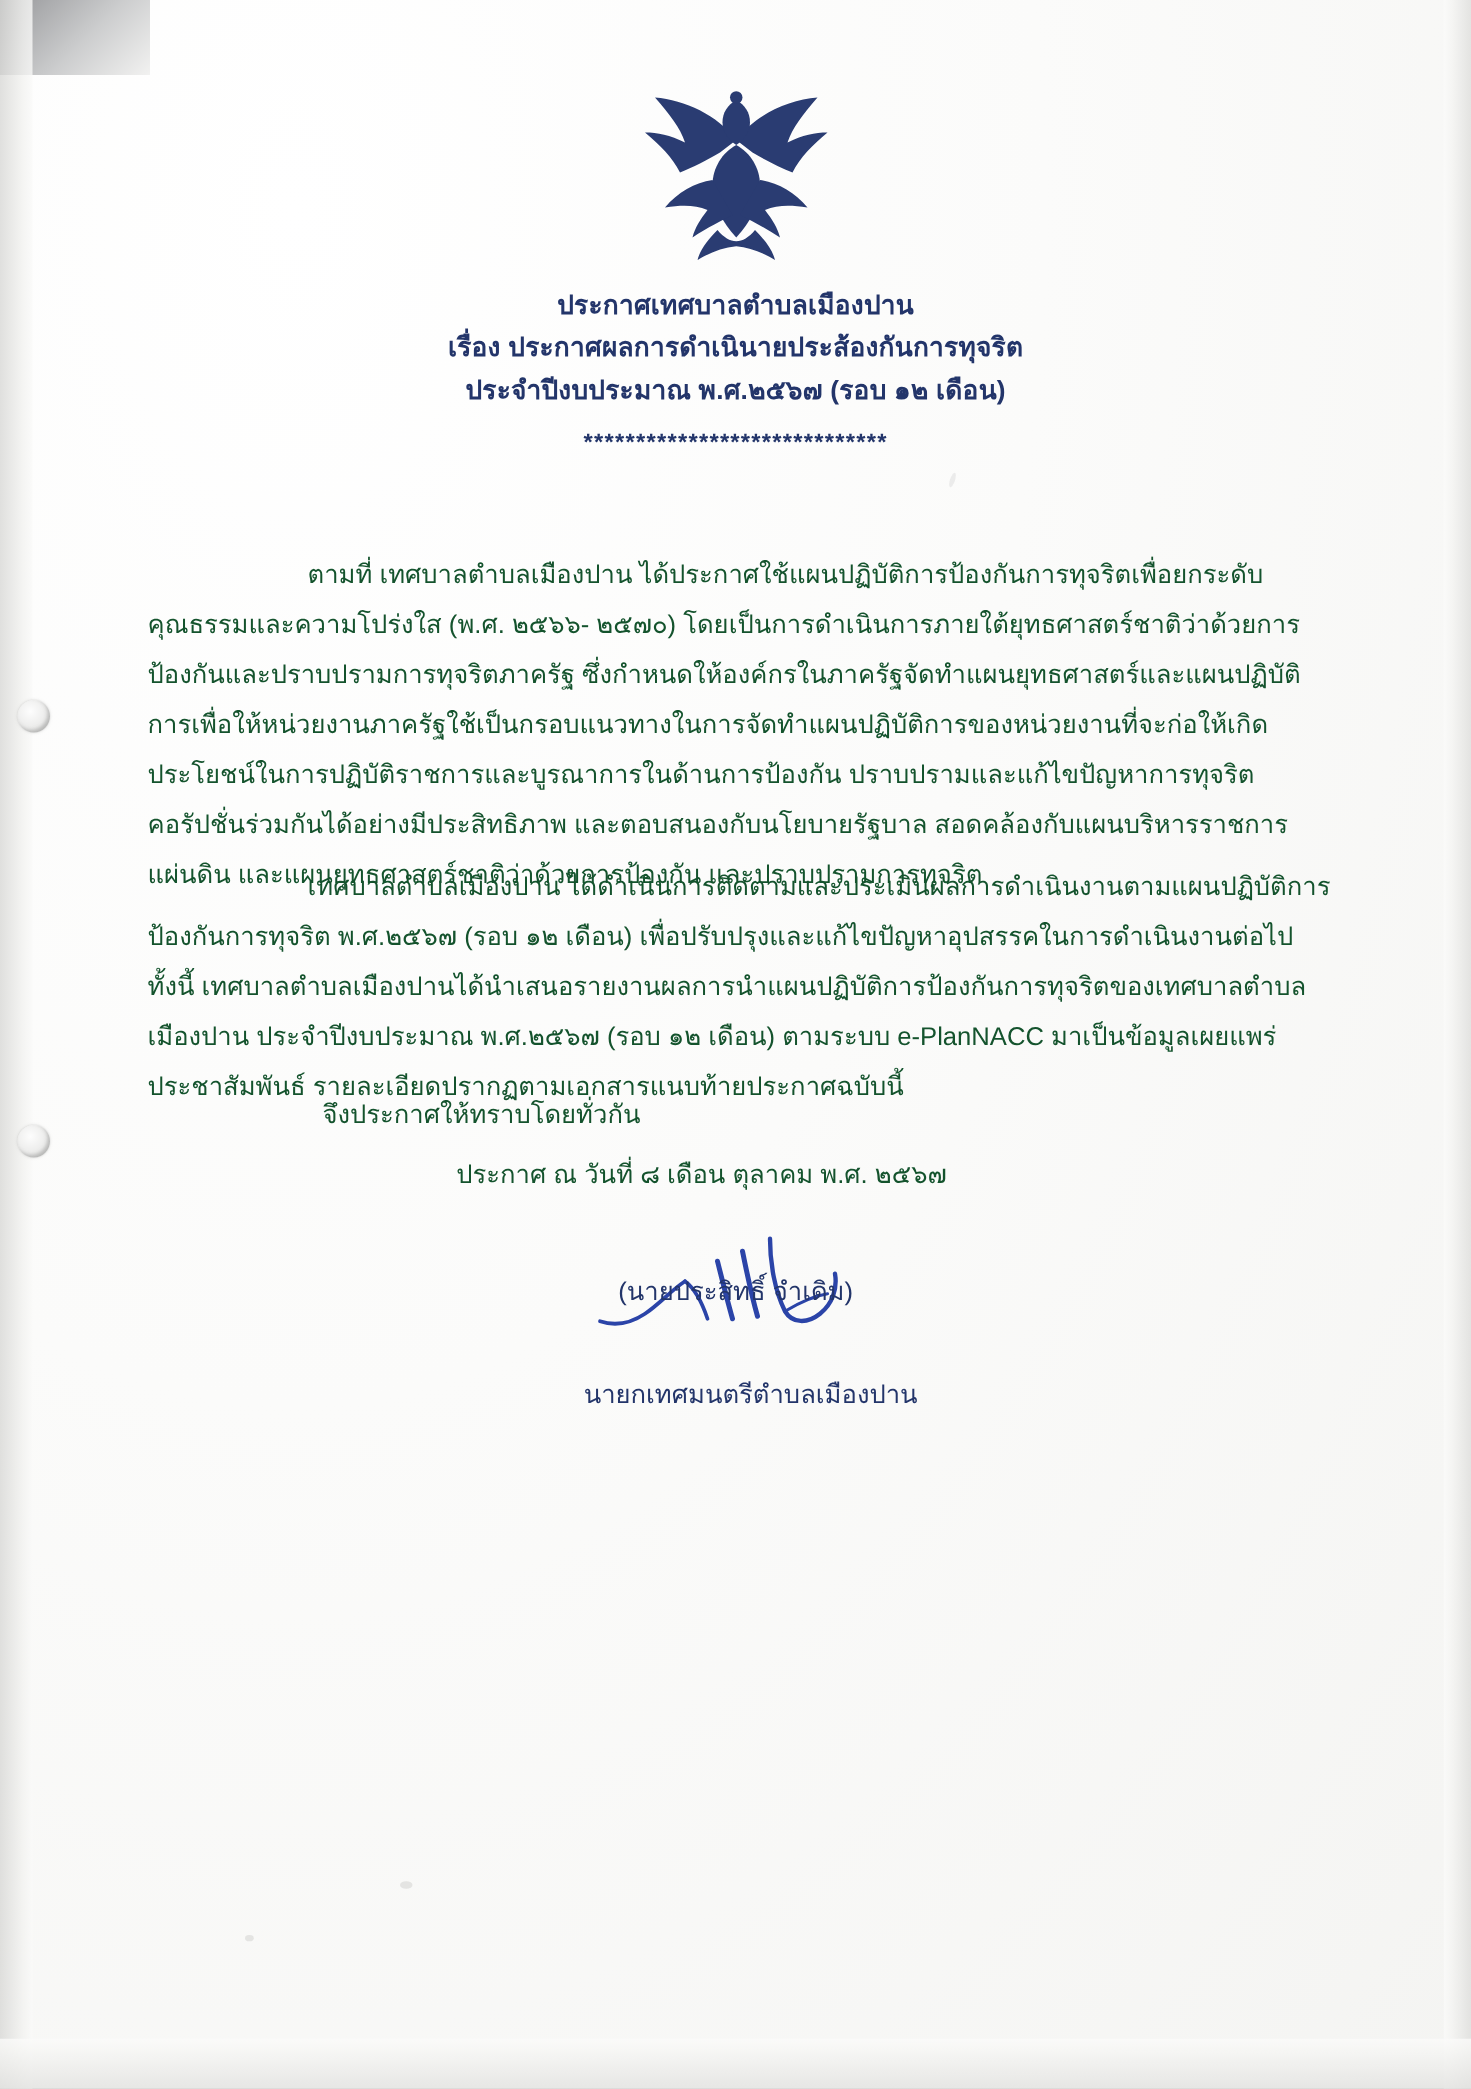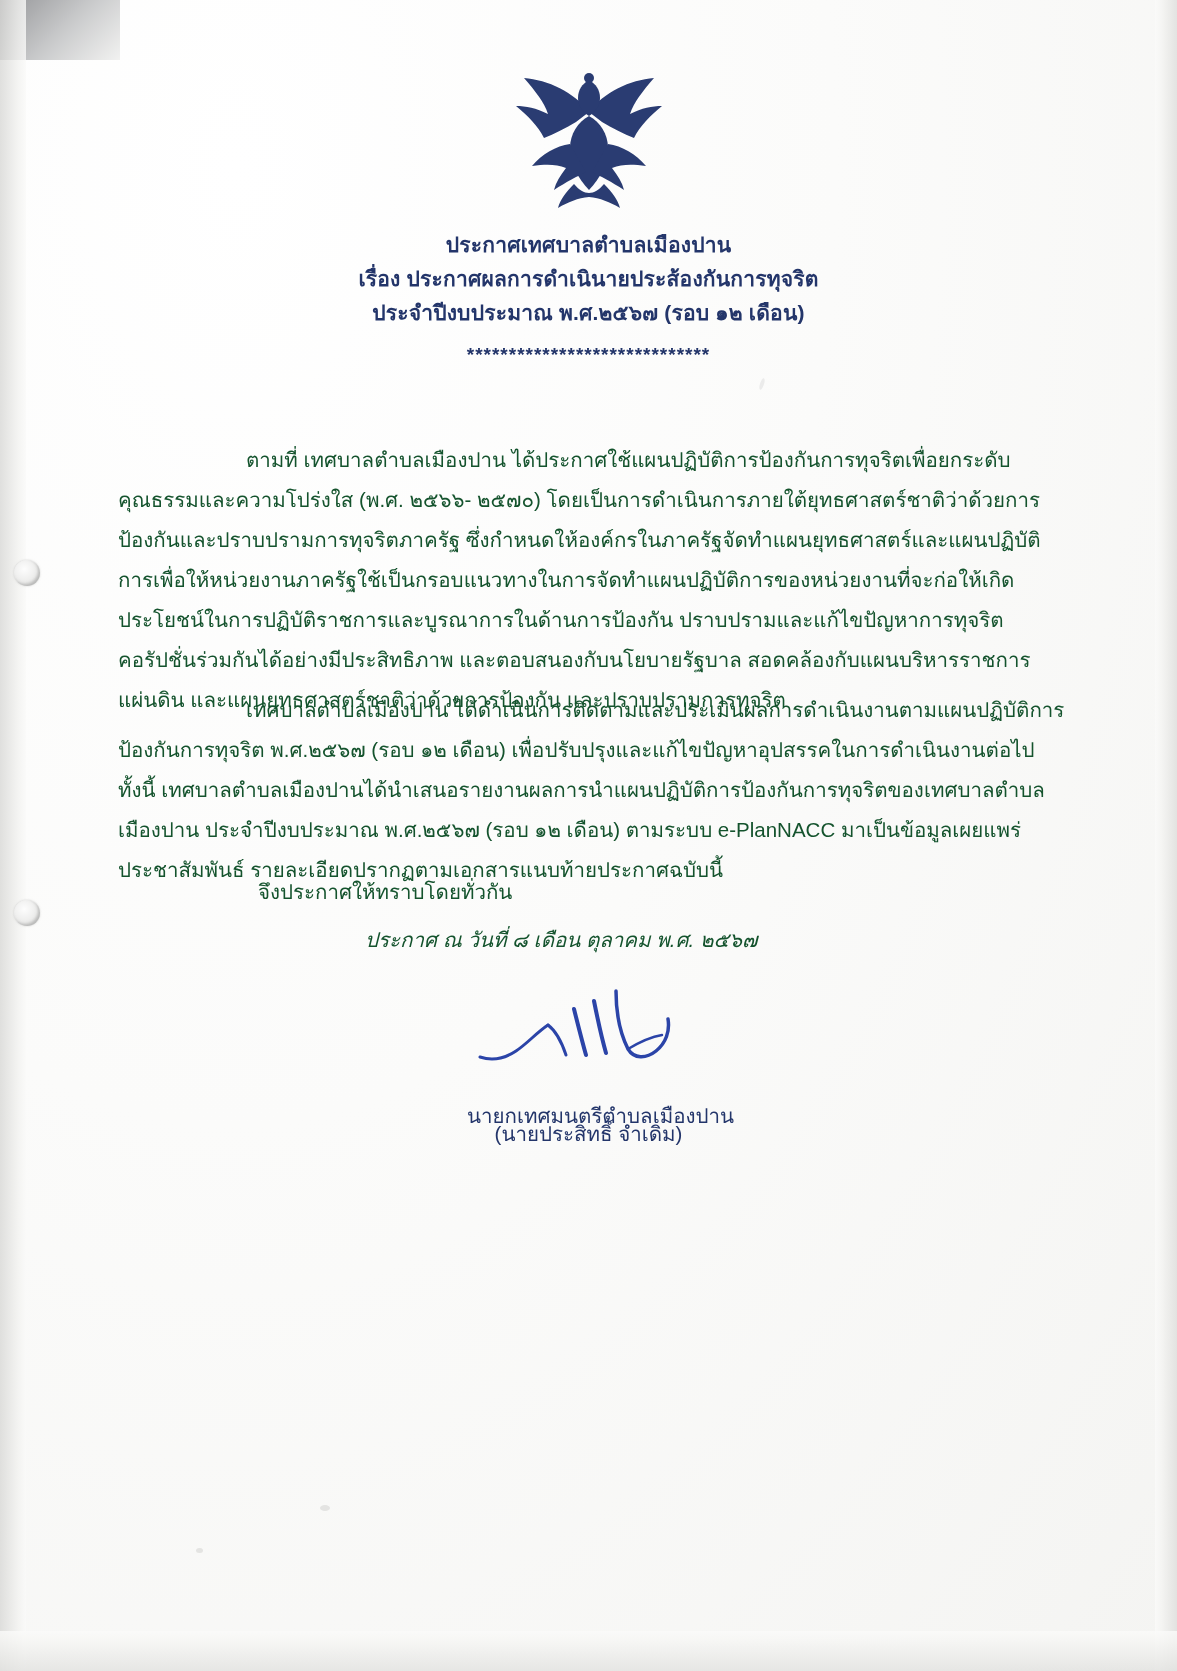--- a/index.html
+++ b/index.html
@@ -127,7 +127,7 @@
   #para-1 { top: 440px; }
   #para-2 { top: 690px; }
   #para-3 { top: 872px; left: 258px; width: 800px; }
-  #date-line { top: 920px; left: 365px; width: 700px; font-style: italic; }
+  #date-line { top: 920px; left: 365px; width: 700px; }
 
   .indent { display: inline-block; width: 128px; }
 

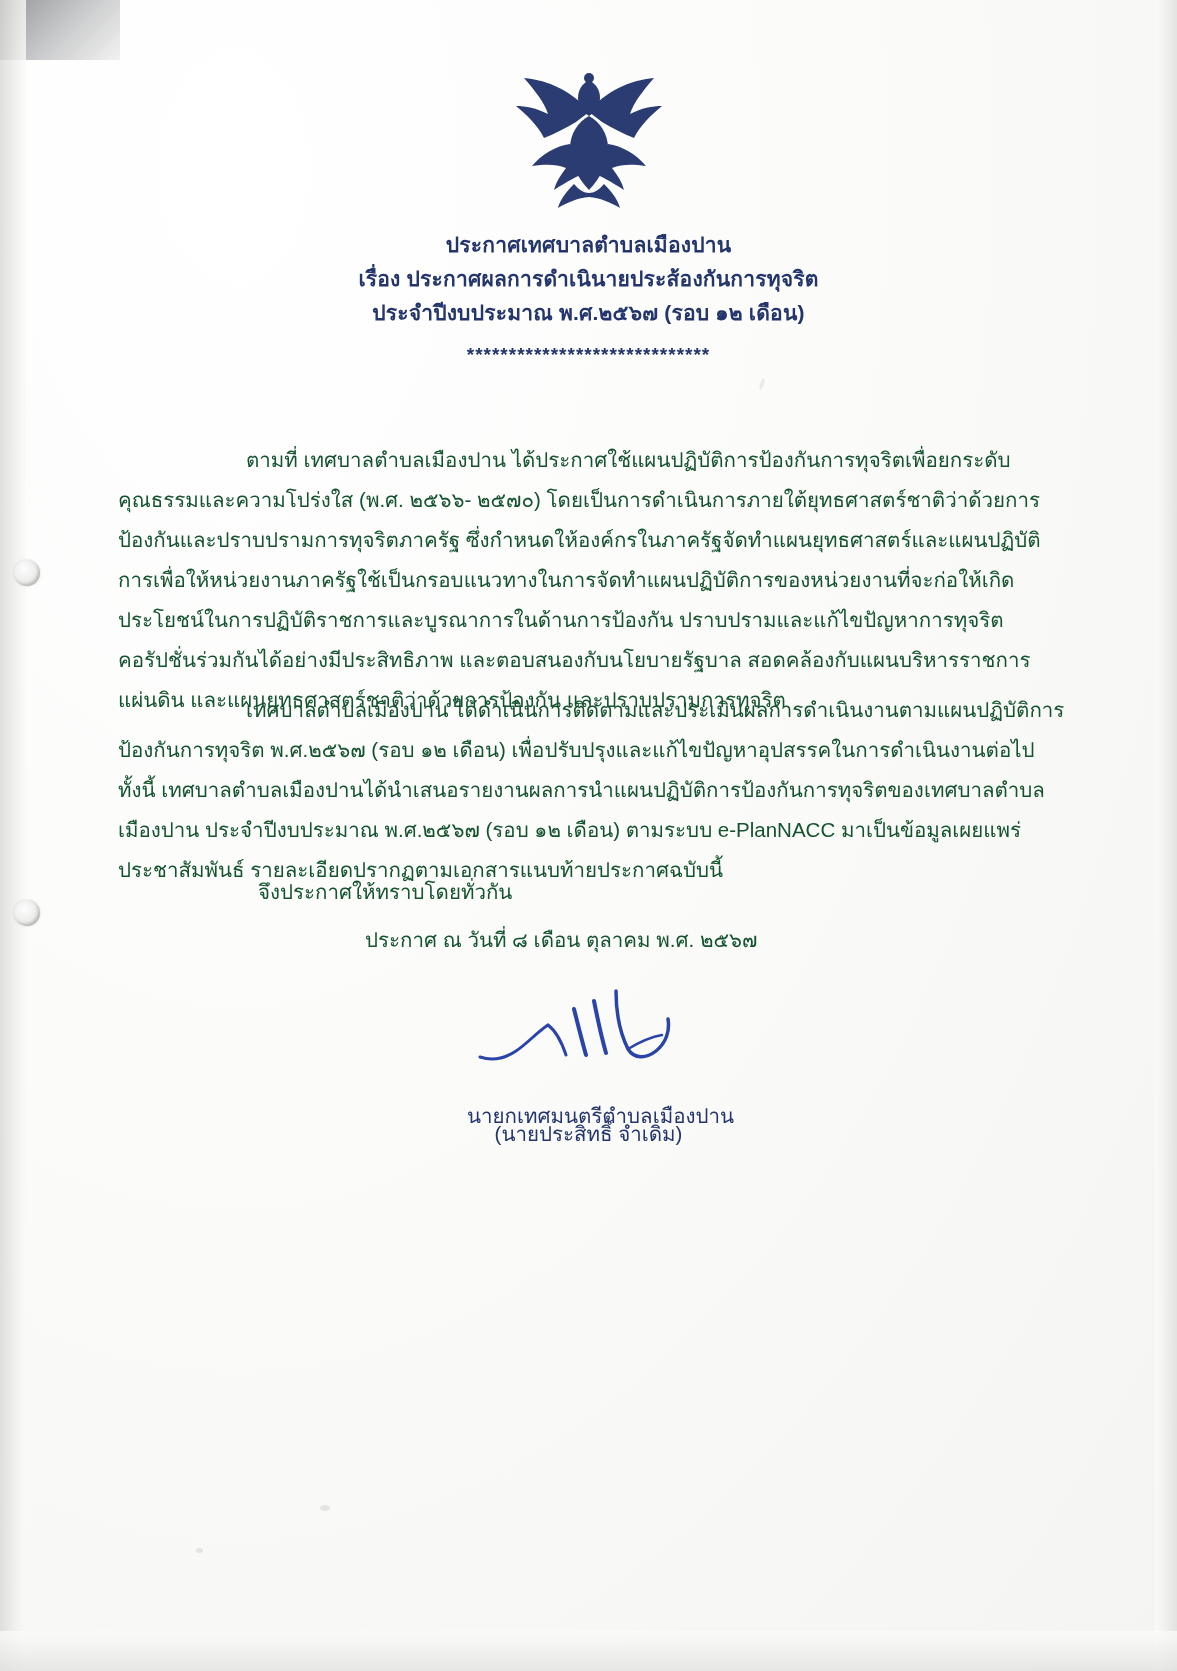--- a/index.html
+++ b/index.html
@@ -147,7 +147,7 @@
     font-size: 20.5px;
     line-height: 1.8;
   }
-  #sign-name-1 { top: 1116px; }
+  #sign-name-1 { top: 1016px; }
   #sign-name-2 { top: 1098px; padding-left: 12px; }
 
   

